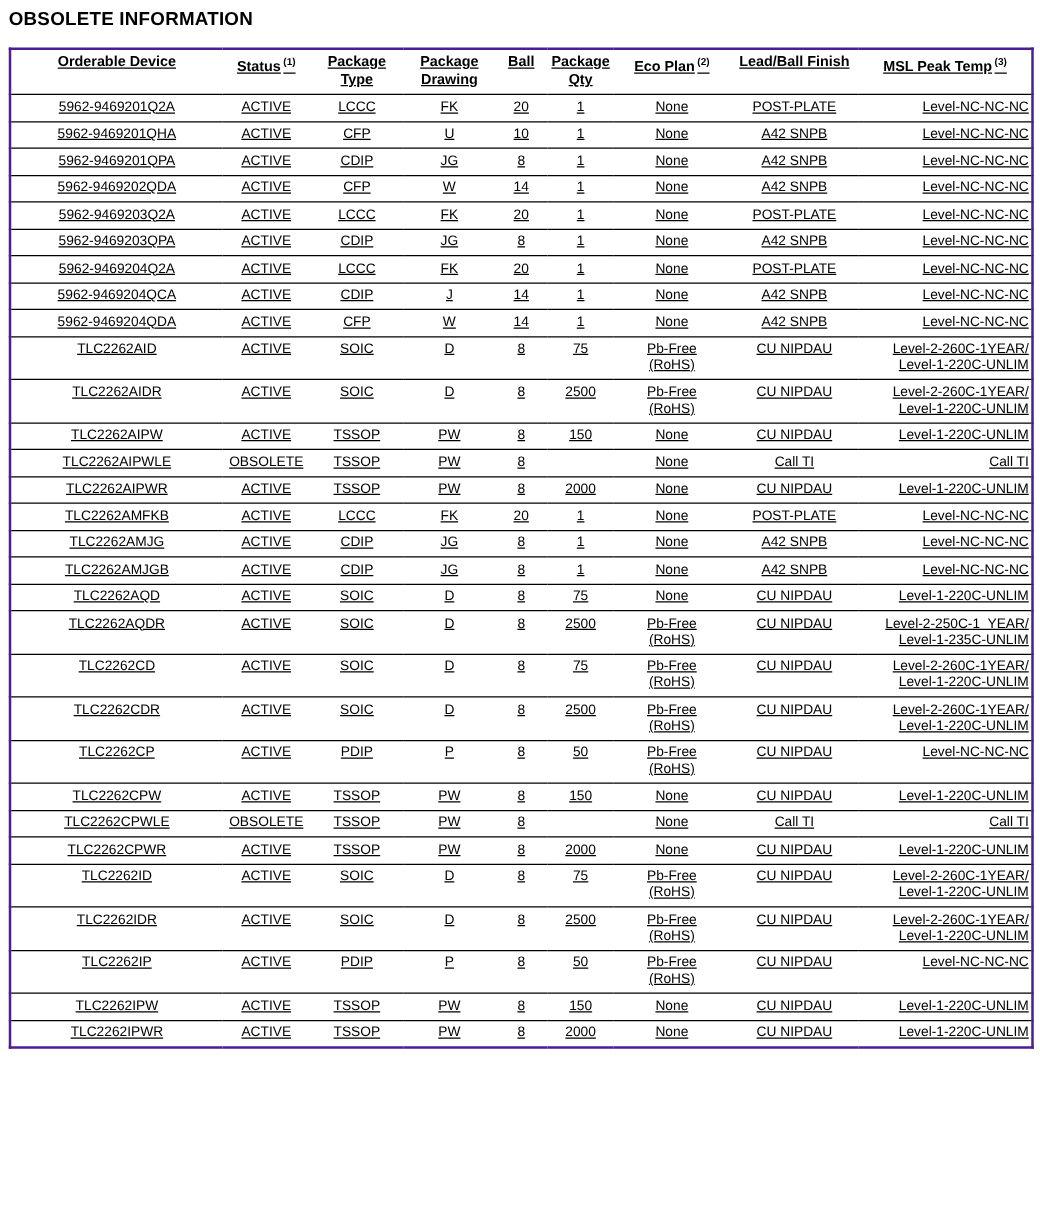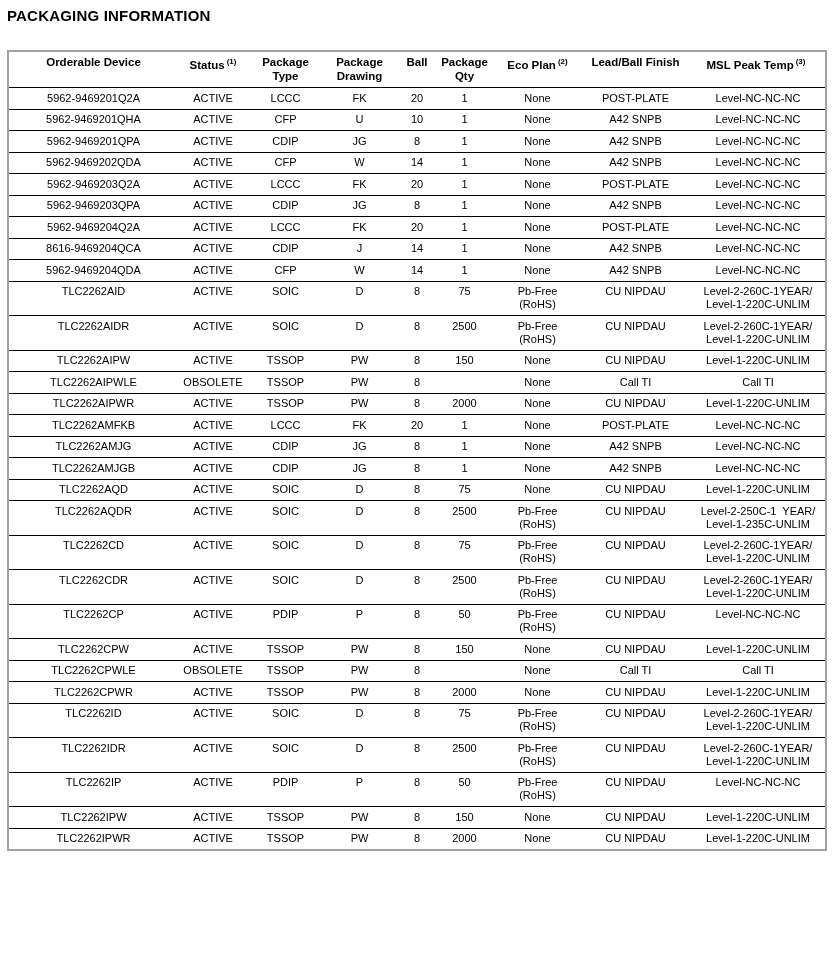--- a/index.html
+++ b/index.html
@@ -57,7 +57,7 @@
 <body>
 
 <div class="page">
-  <div class="doc-title">PACKAGING INFORMATION</div>
+  <div class="doc-title">OBSOLETE INFORMATION</div>
 
   <table class="pkg-table">
     <colgroup>

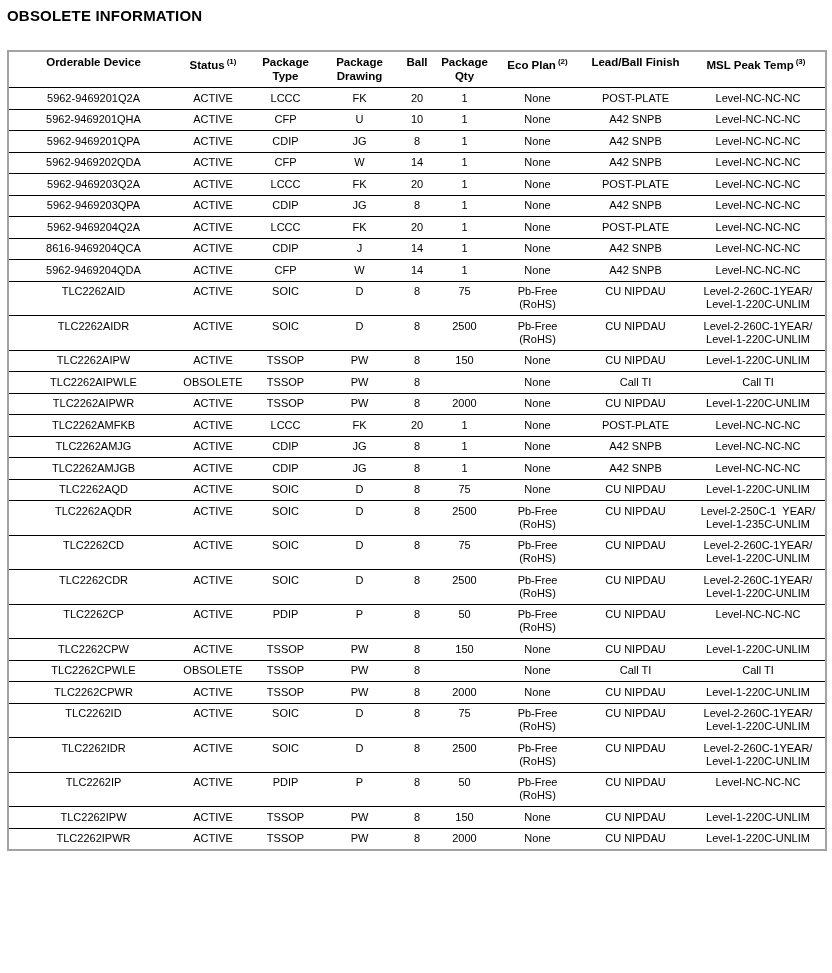--- a/index.html
+++ b/index.html
@@ -21,8 +21,9 @@
     border-collapse: collapse;
     table-layout: fixed;
     width: 818px;
-    margin: 26px 0 0 7px;
-    border: 2px solid #a3a3a3;
+    margin: 14px 0 0 7px;
+    border: 2px solid #4c1d95;
+    text-decoration: underline;
   }
   table.pkg-table thead th {
     font-size: 11.5px;

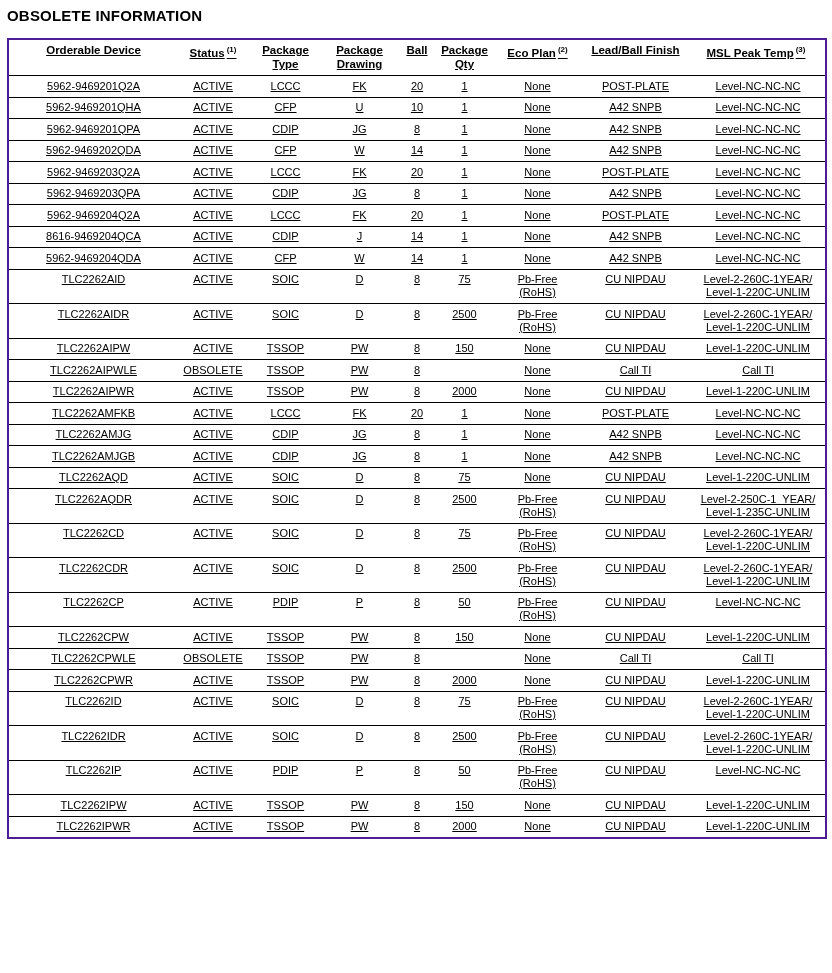--- a/index.html
+++ b/index.html
@@ -50,7 +50,7 @@
     border-top: 1px solid #000;
   }
   table.pkg-table tbody td:last-child {
-    text-align: center;
+    text-align: right;
     padding-left: 6px;
   }
 </style>

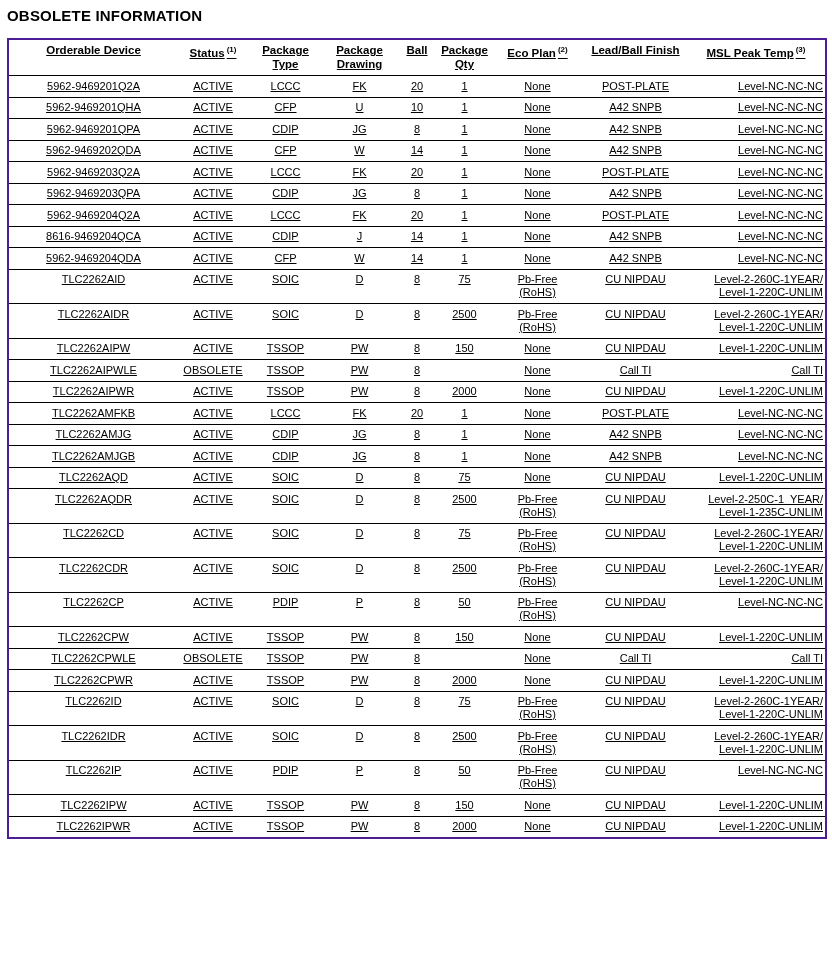--- a/index.html
+++ b/index.html
@@ -167,7 +167,7 @@
           <td>Level-NC-NC-NC</td>
         </tr>
         <tr>
-          <td>8616-9469204QCA</td>
+          <td>5962-9469204QCA</td>
           <td>ACTIVE</td>
           <td>CDIP</td>
           <td>J</td>

